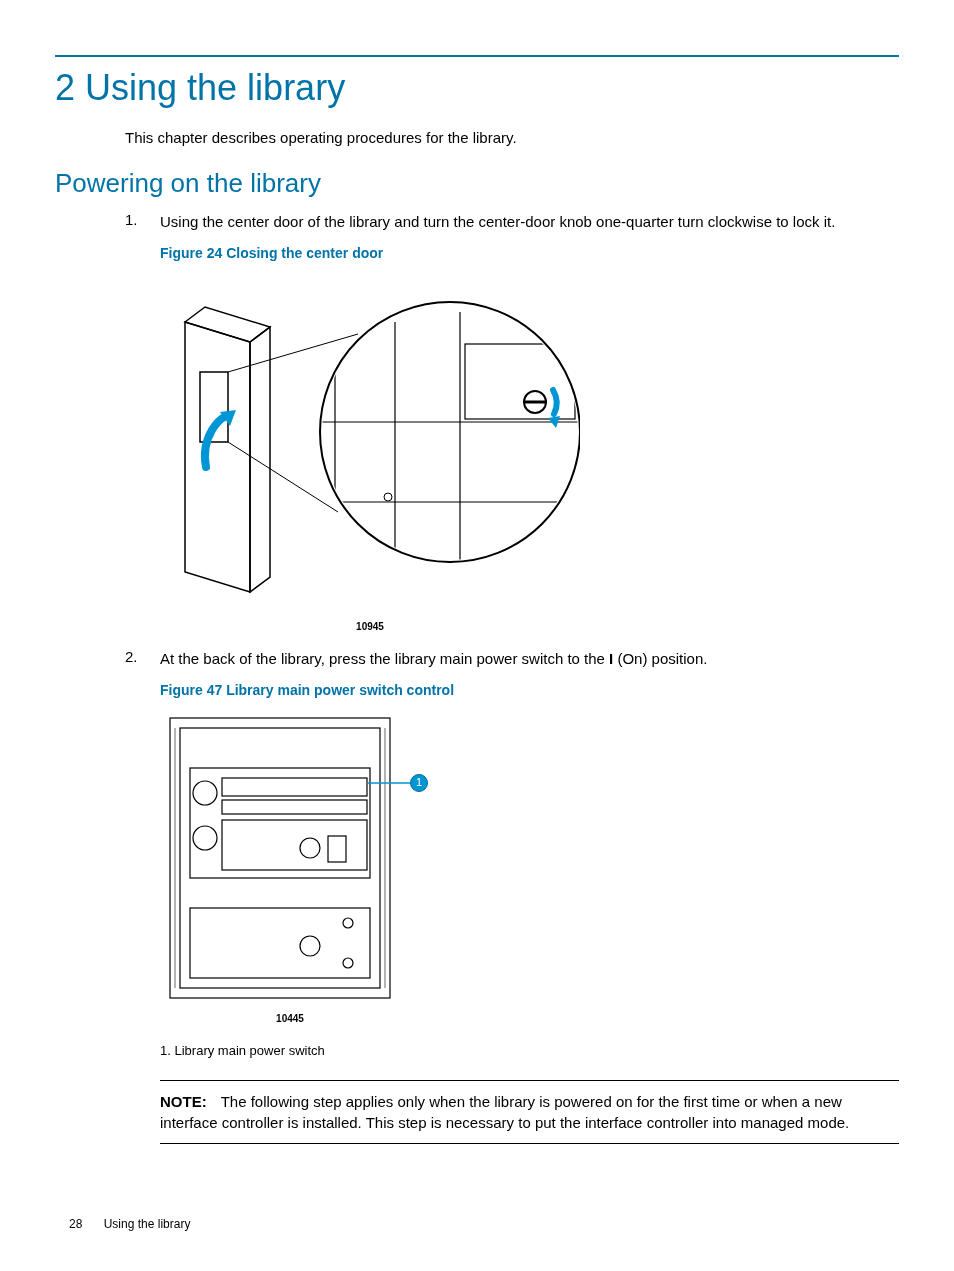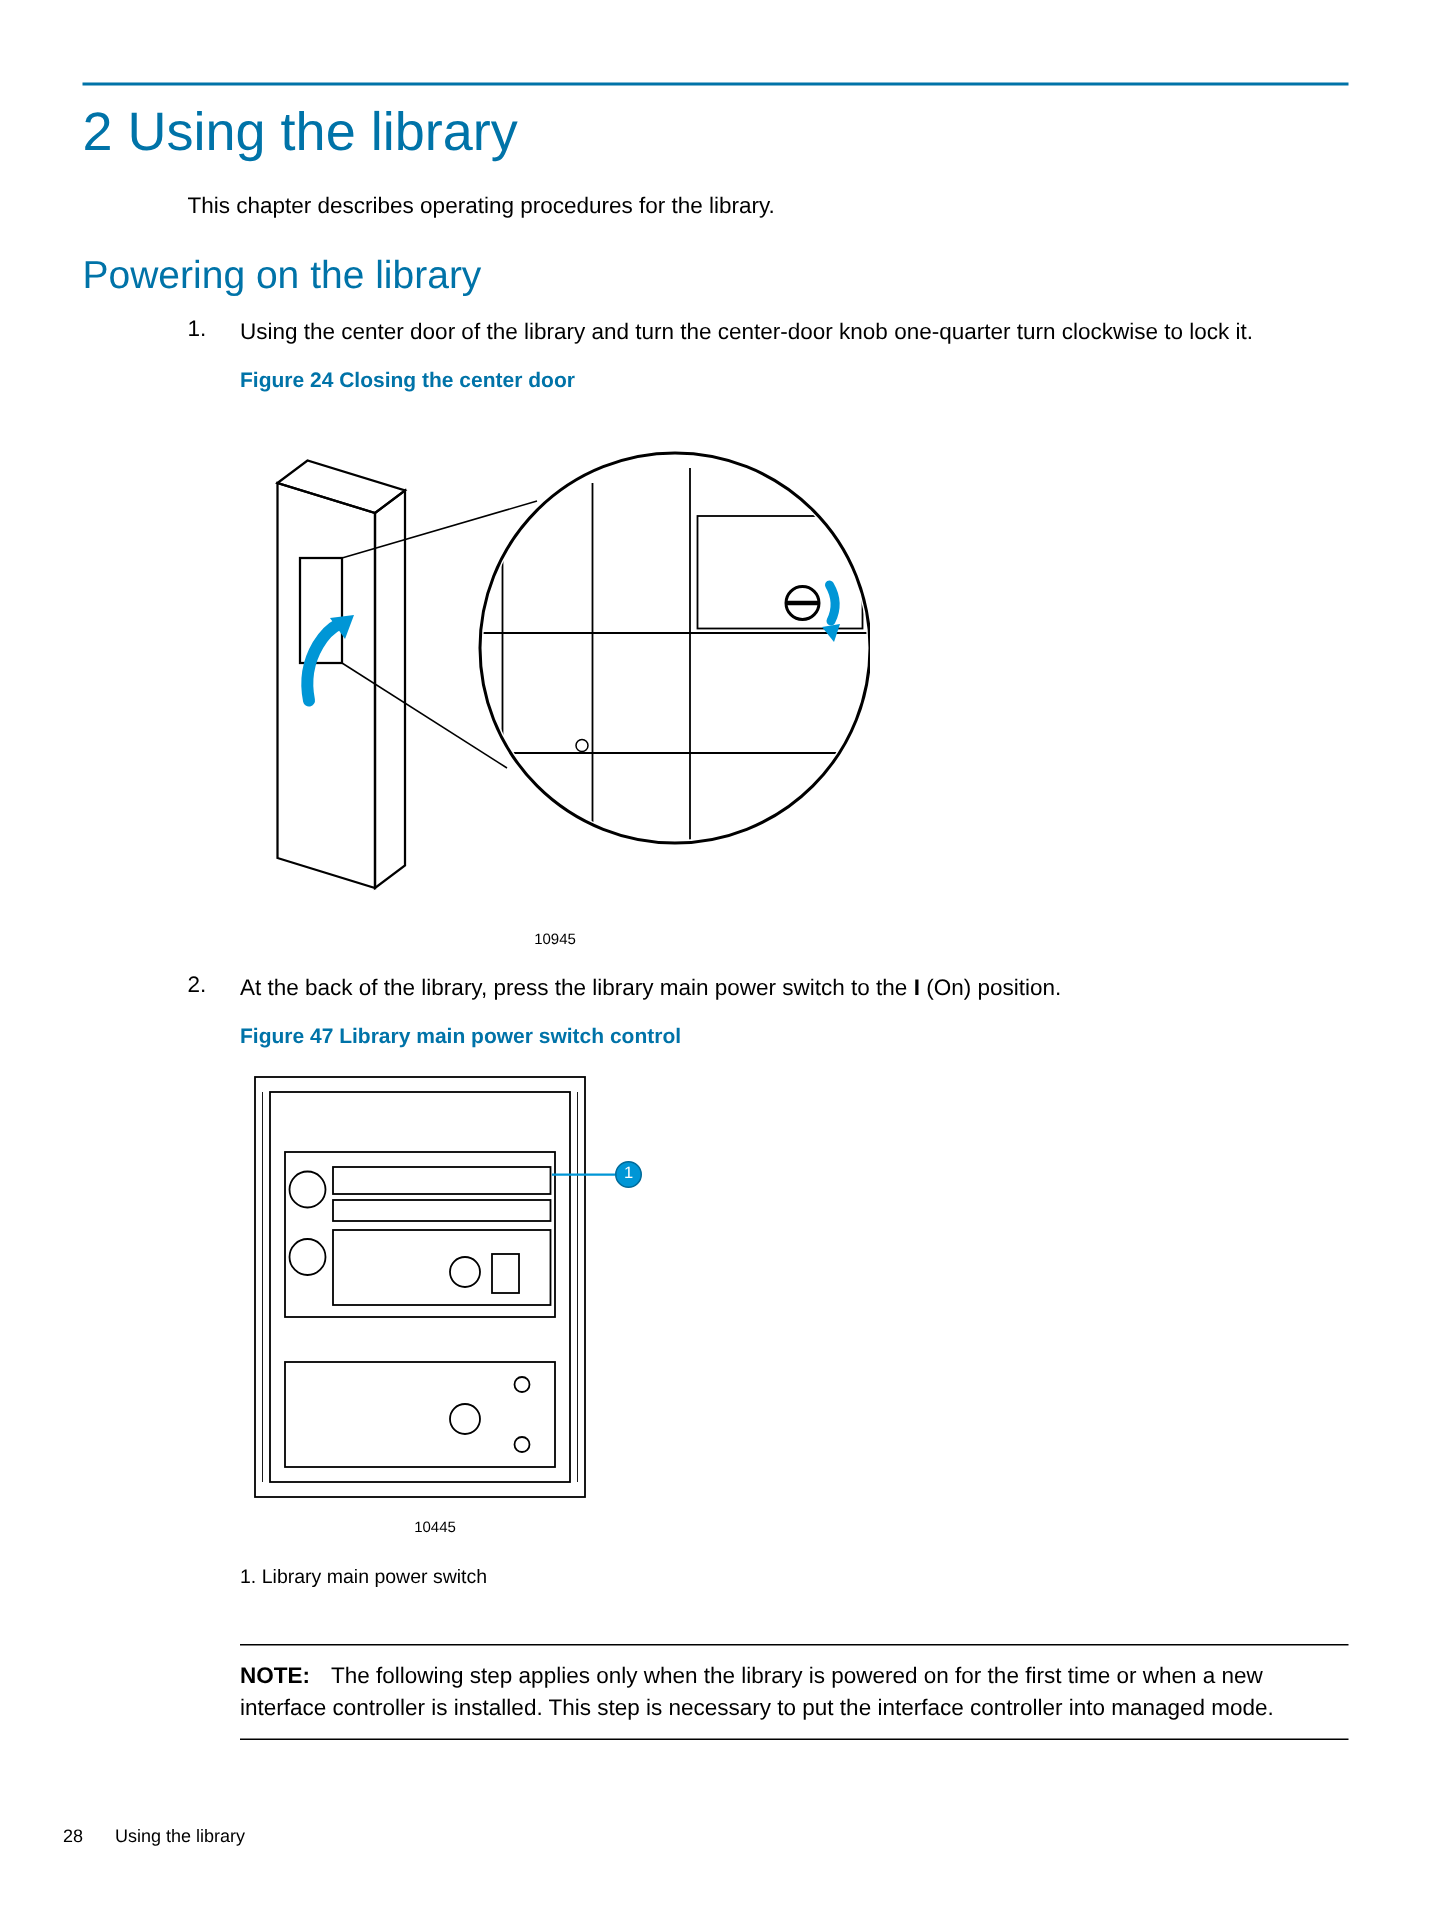--- a/index.html
+++ b/index.html
@@ -82,6 +82,7 @@
       font-size: 10px;
       color: #000;
       text-align: center;
+      font-weight: bold;
     }
     .callout-list {
       font-size: 13px;

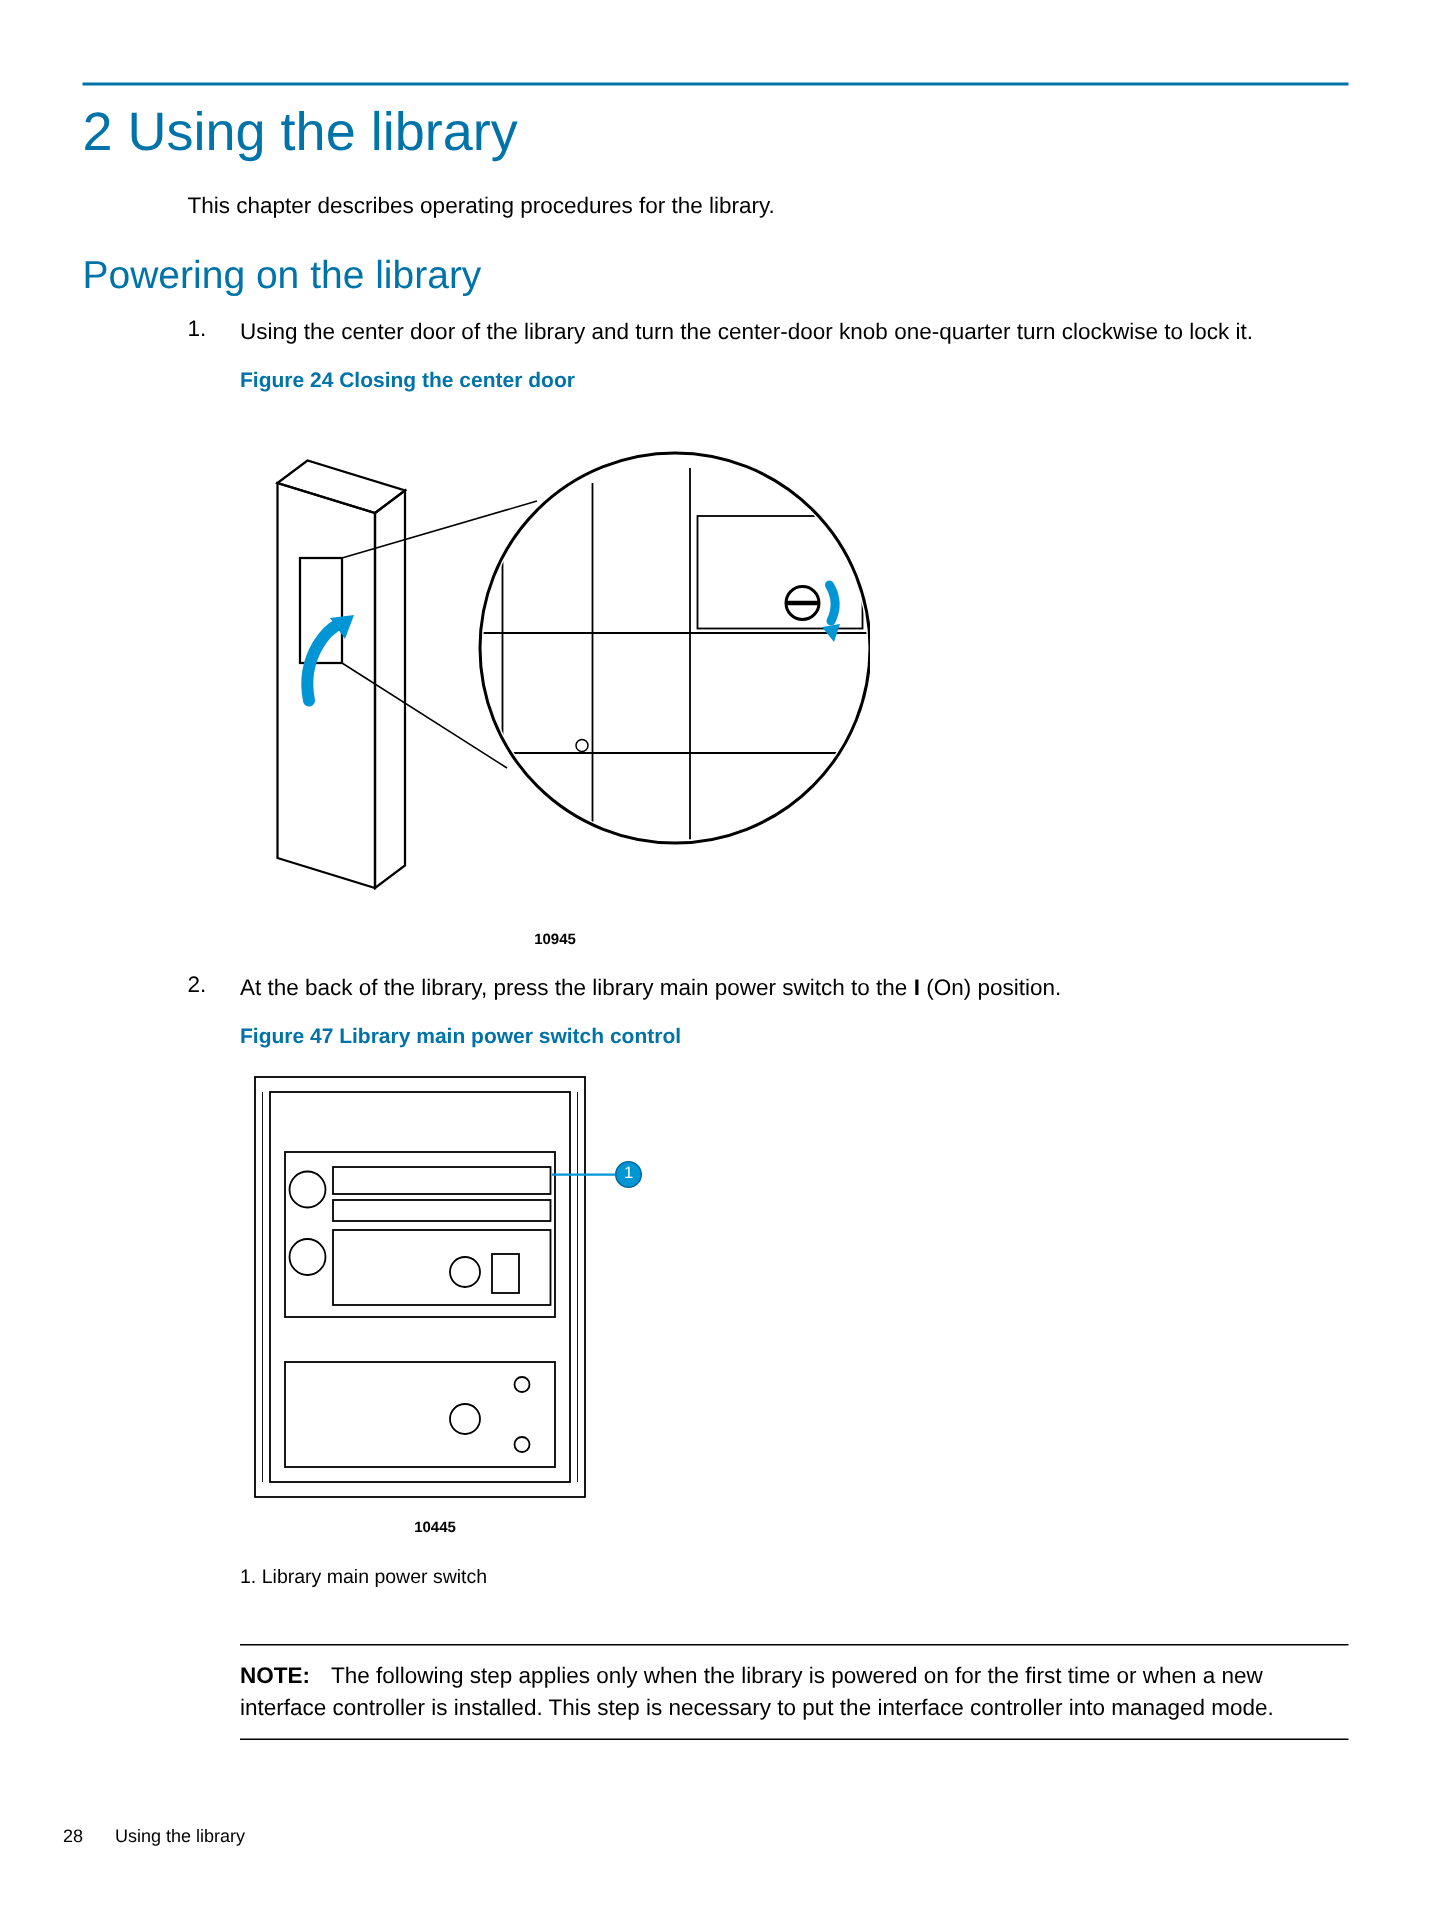--- a/index.html
+++ b/index.html
@@ -88,7 +88,7 @@
       font-size: 13px;
       color: #000;
       margin-top: 16px;
-      margin-bottom: 36px;
+      margin-bottom: 20px;
     }
     .note-rule-top {
       border-top: 1px solid #000;

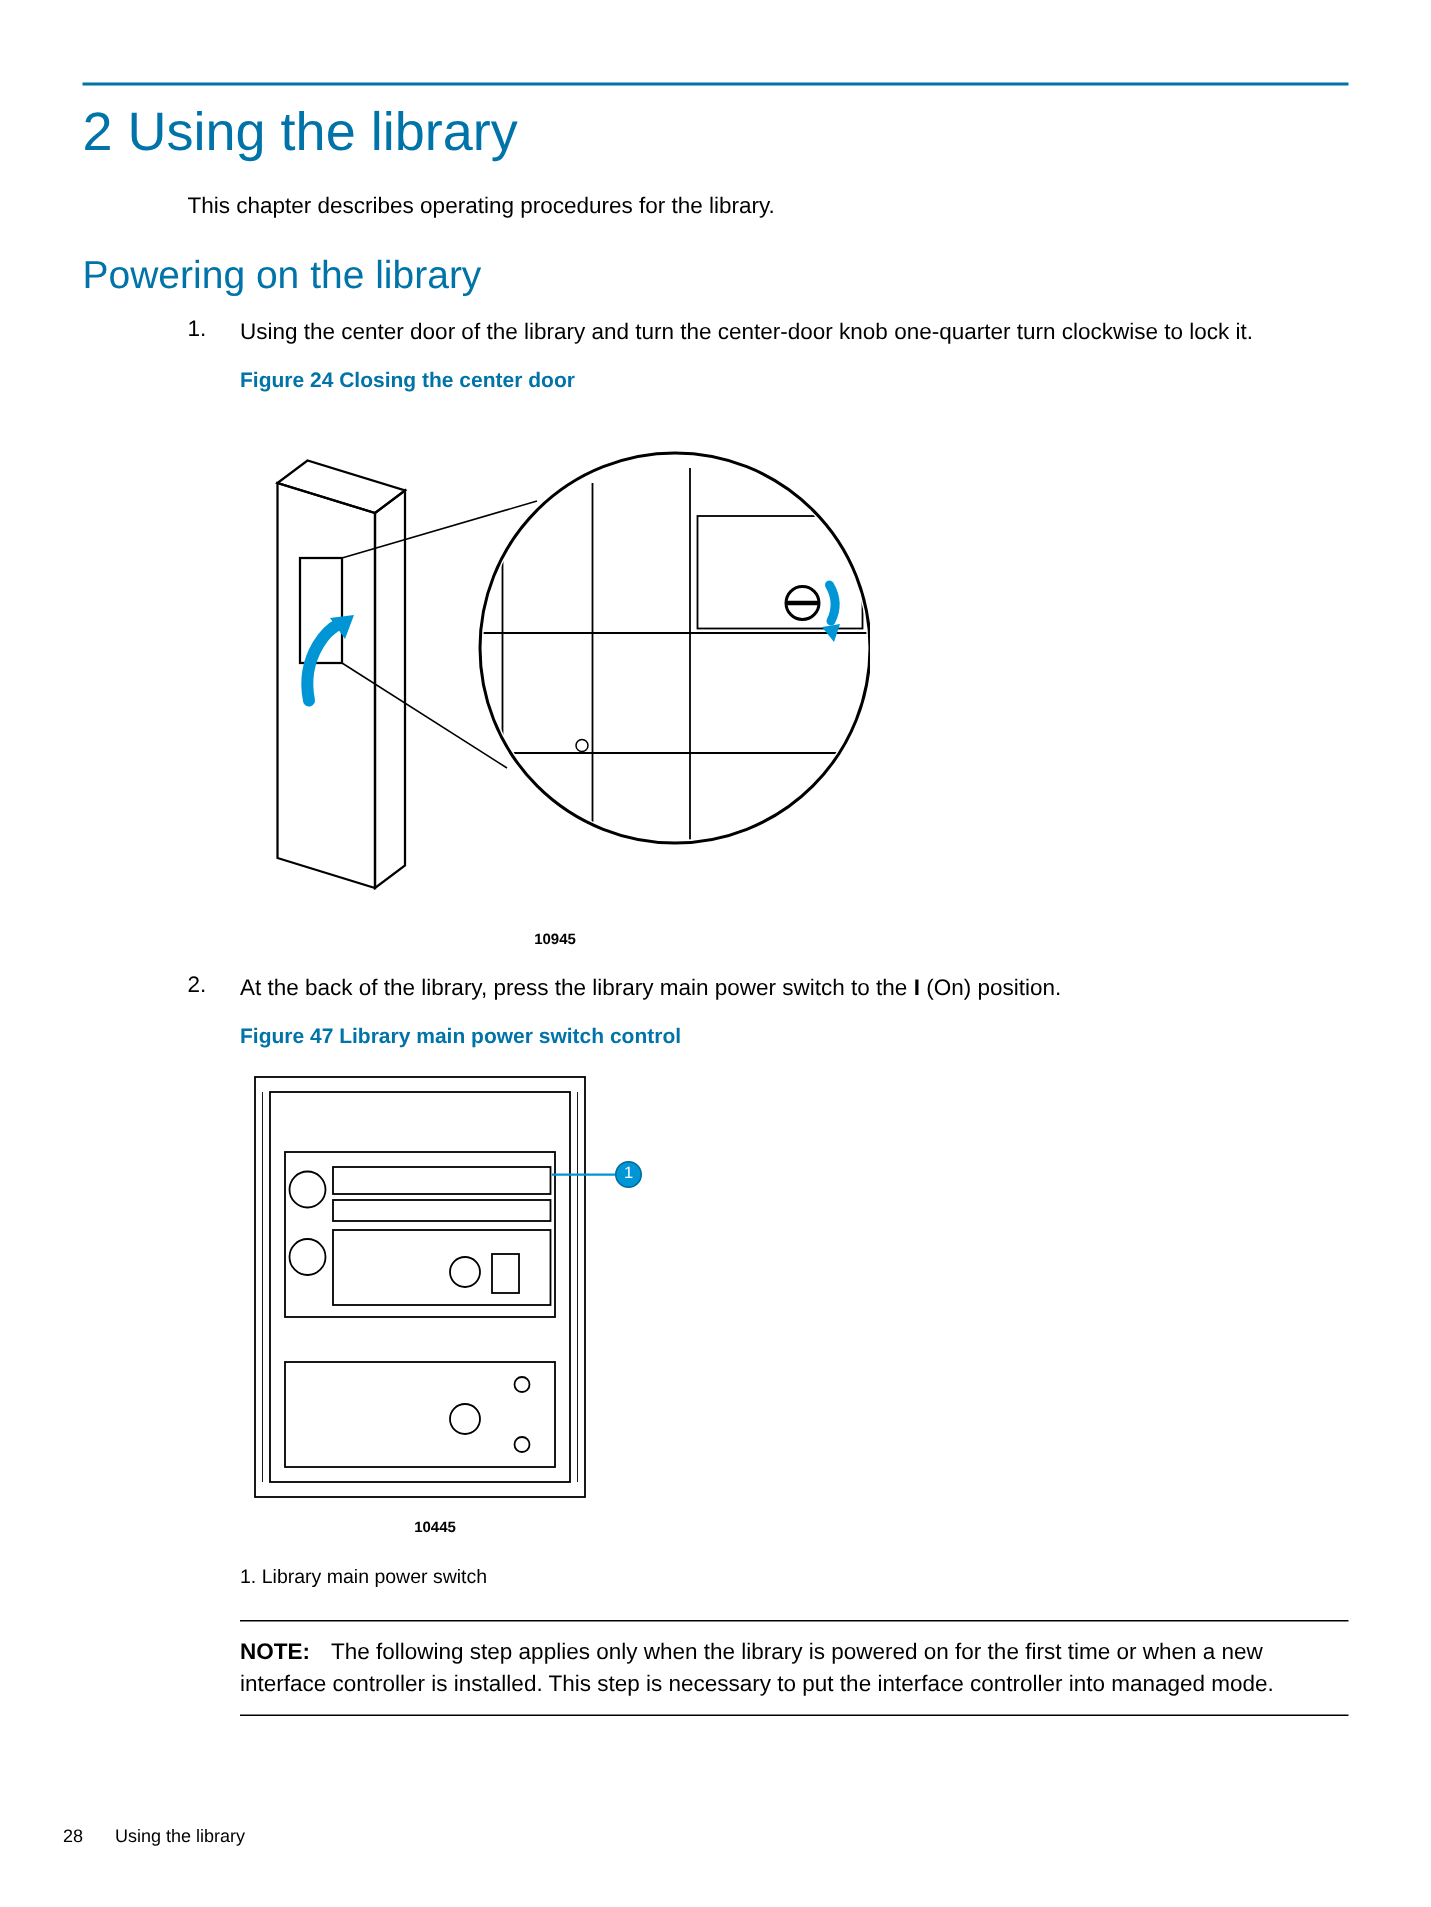--- a/index.html
+++ b/index.html
@@ -110,7 +110,7 @@
     .footer {
       position: absolute;
       bottom: 40px;
-      left: 42px;
+      left: 69px;
       font-size: 12px;
       color: #000;
     }

